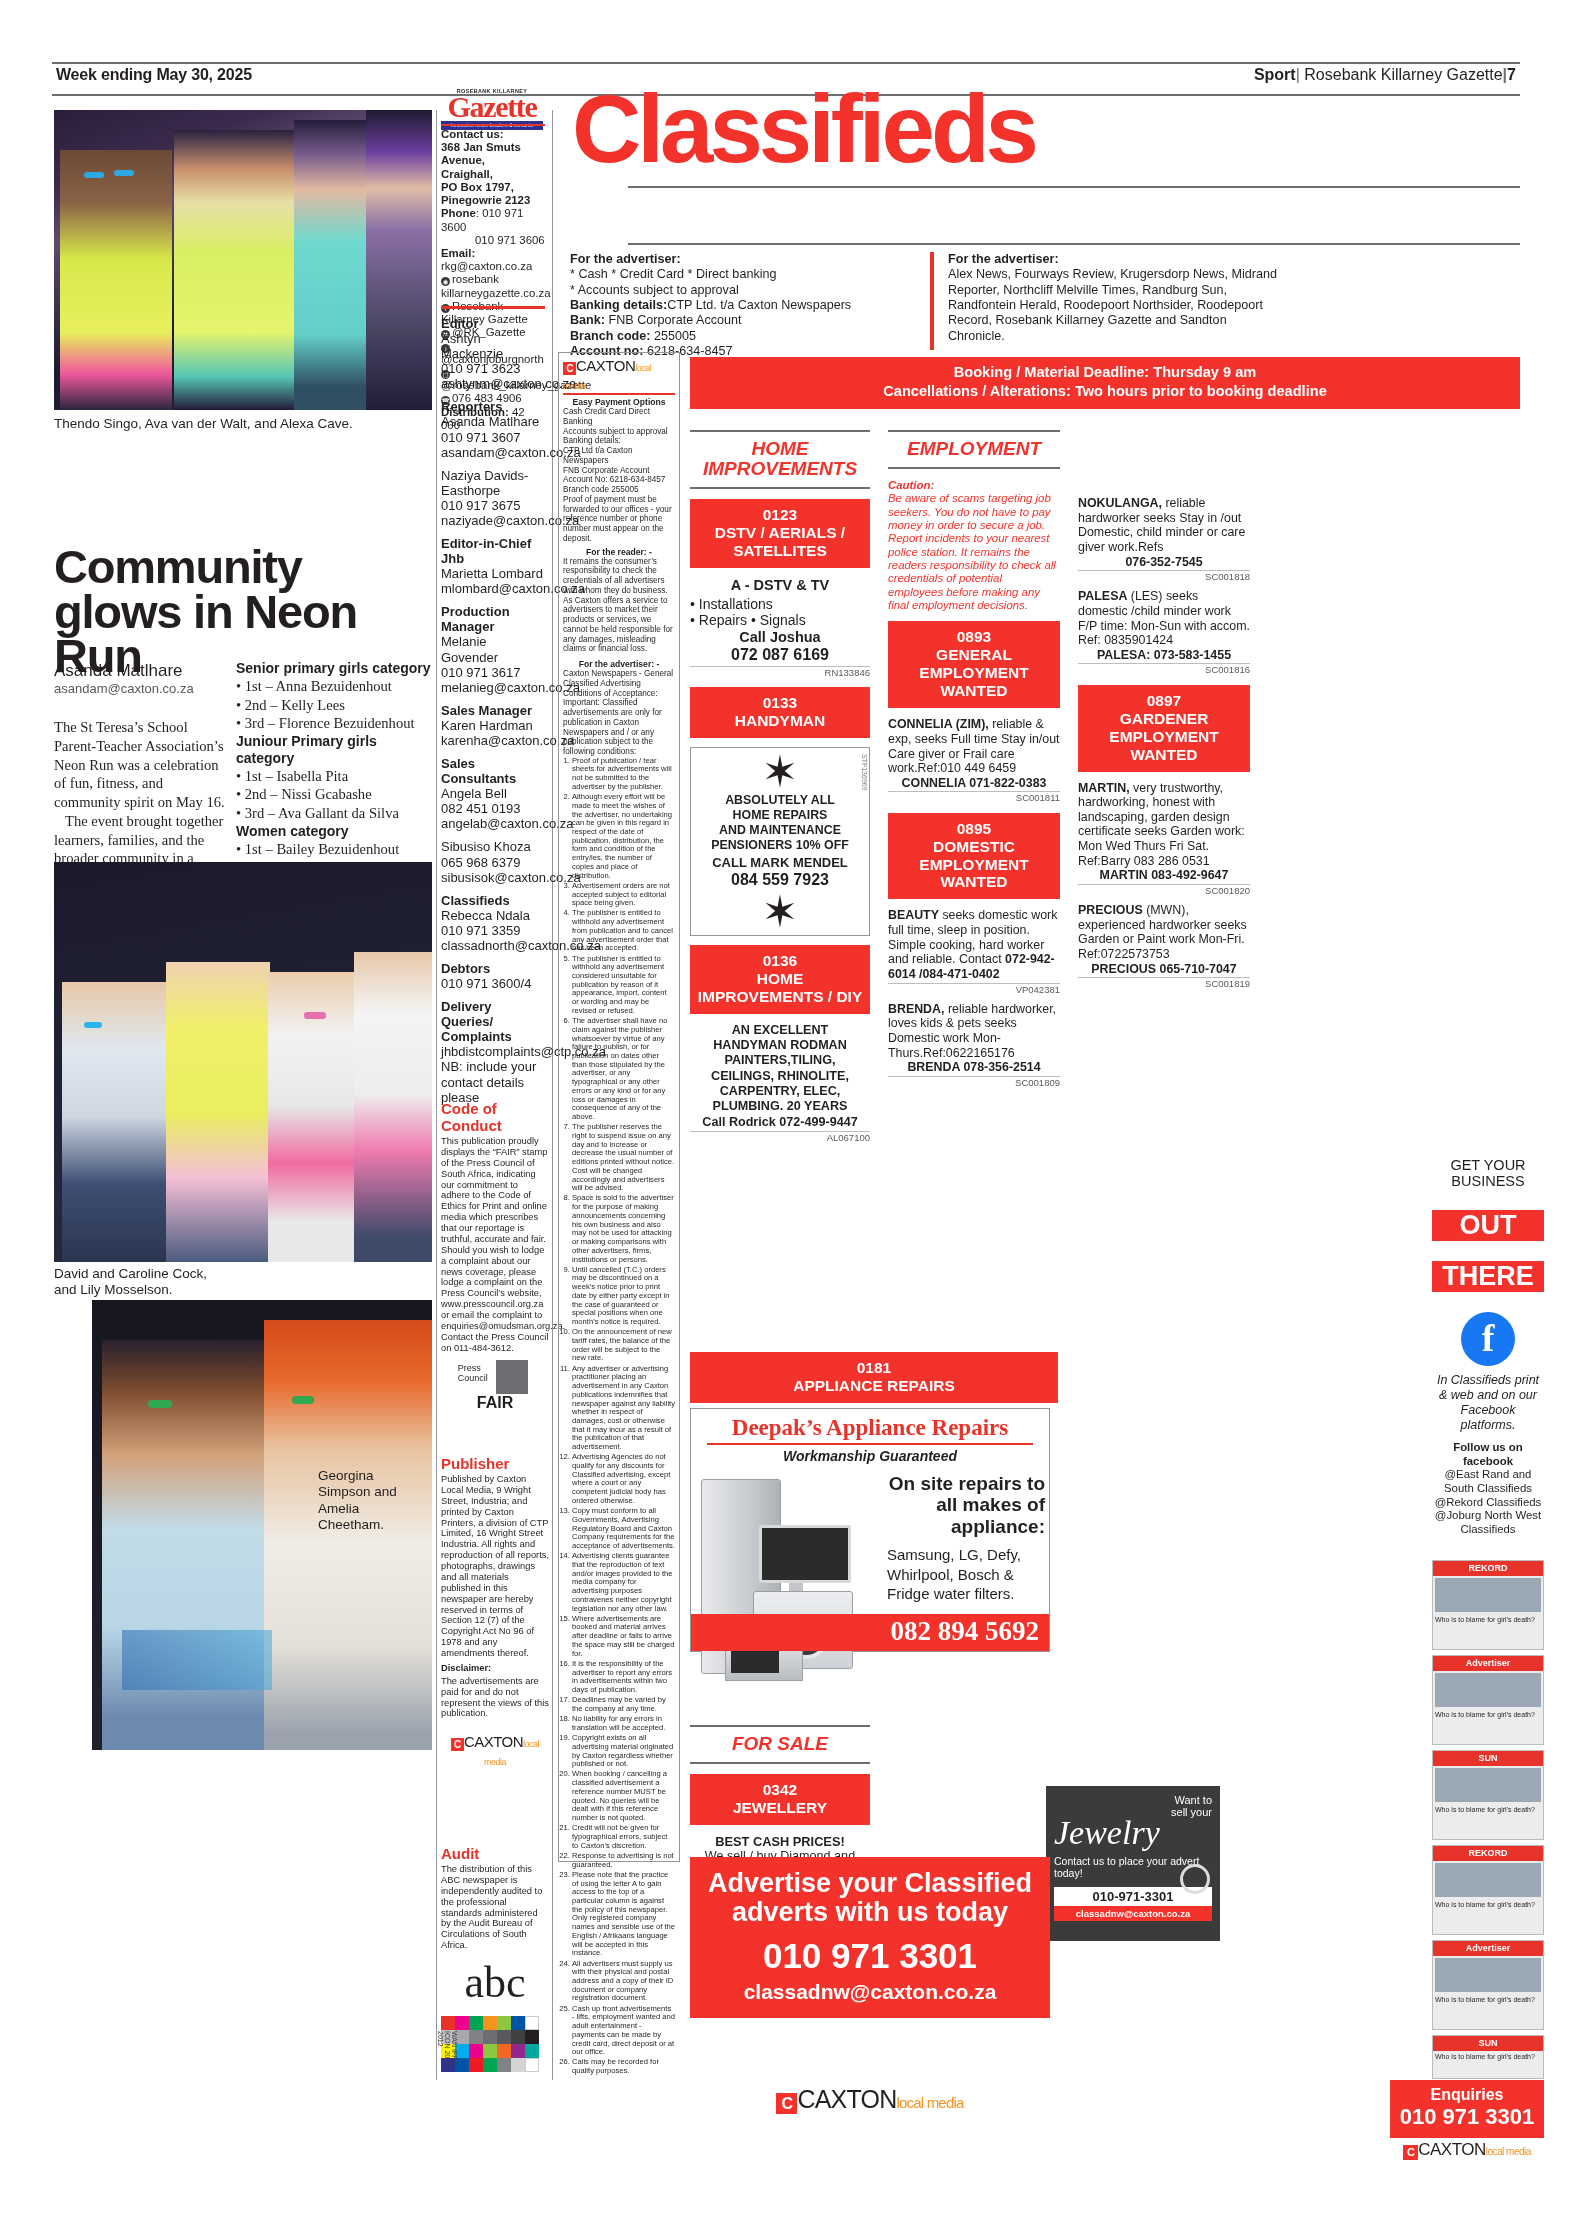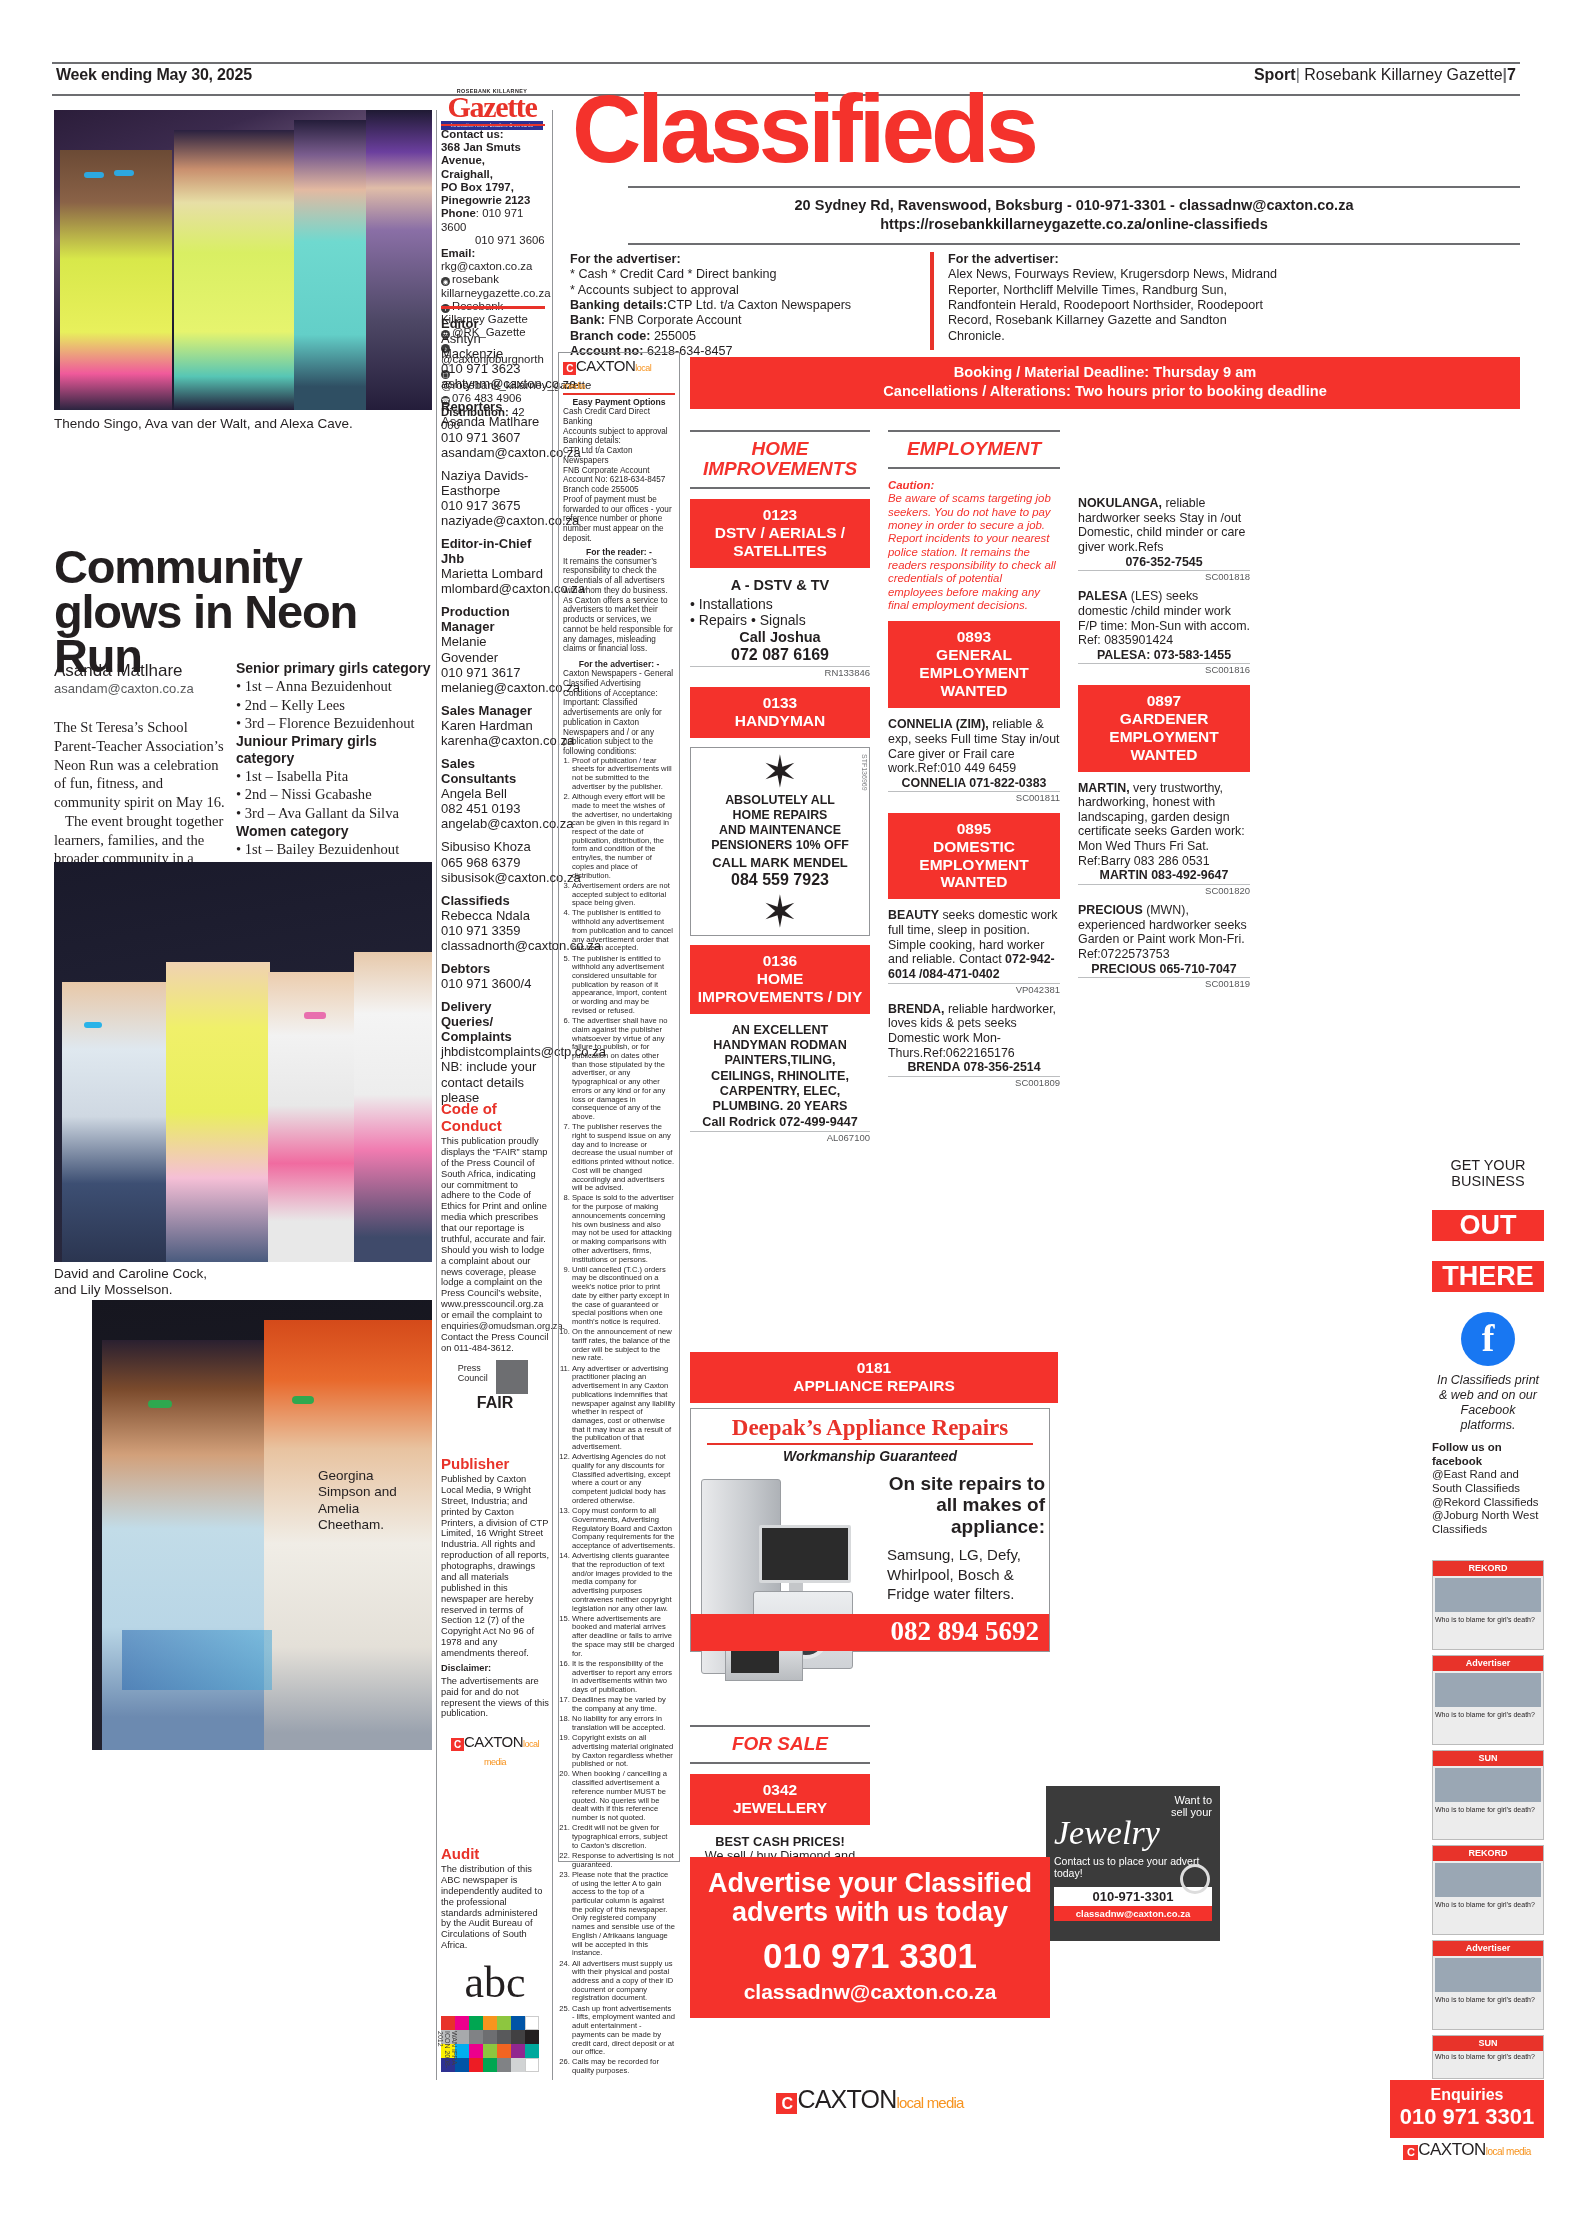--- a/index.html
+++ b/index.html
@@ -395,10 +395,6 @@
 
   <div class="cls-word">Classifieds</div>
   <div class="cls-rule" style="left:628px;top:186px;width:892px;"></div>
-  <div class="cls-addr" style="width:892px;left:628px;">
-    <div>20 Sydney Rd, Ravenswood, Boksburg - 010-971-3301 - classadnw@caxton.co.za</div>
-    <div>https://rosebankkillarneygazette.co.za/online-classifieds</div>
-  </div>
   <div class="cls-rule" style="left:628px;top:243px;width:892px;"></div>
 
   <div class="advbox" style="left:570px;top:252px;width:346px;">

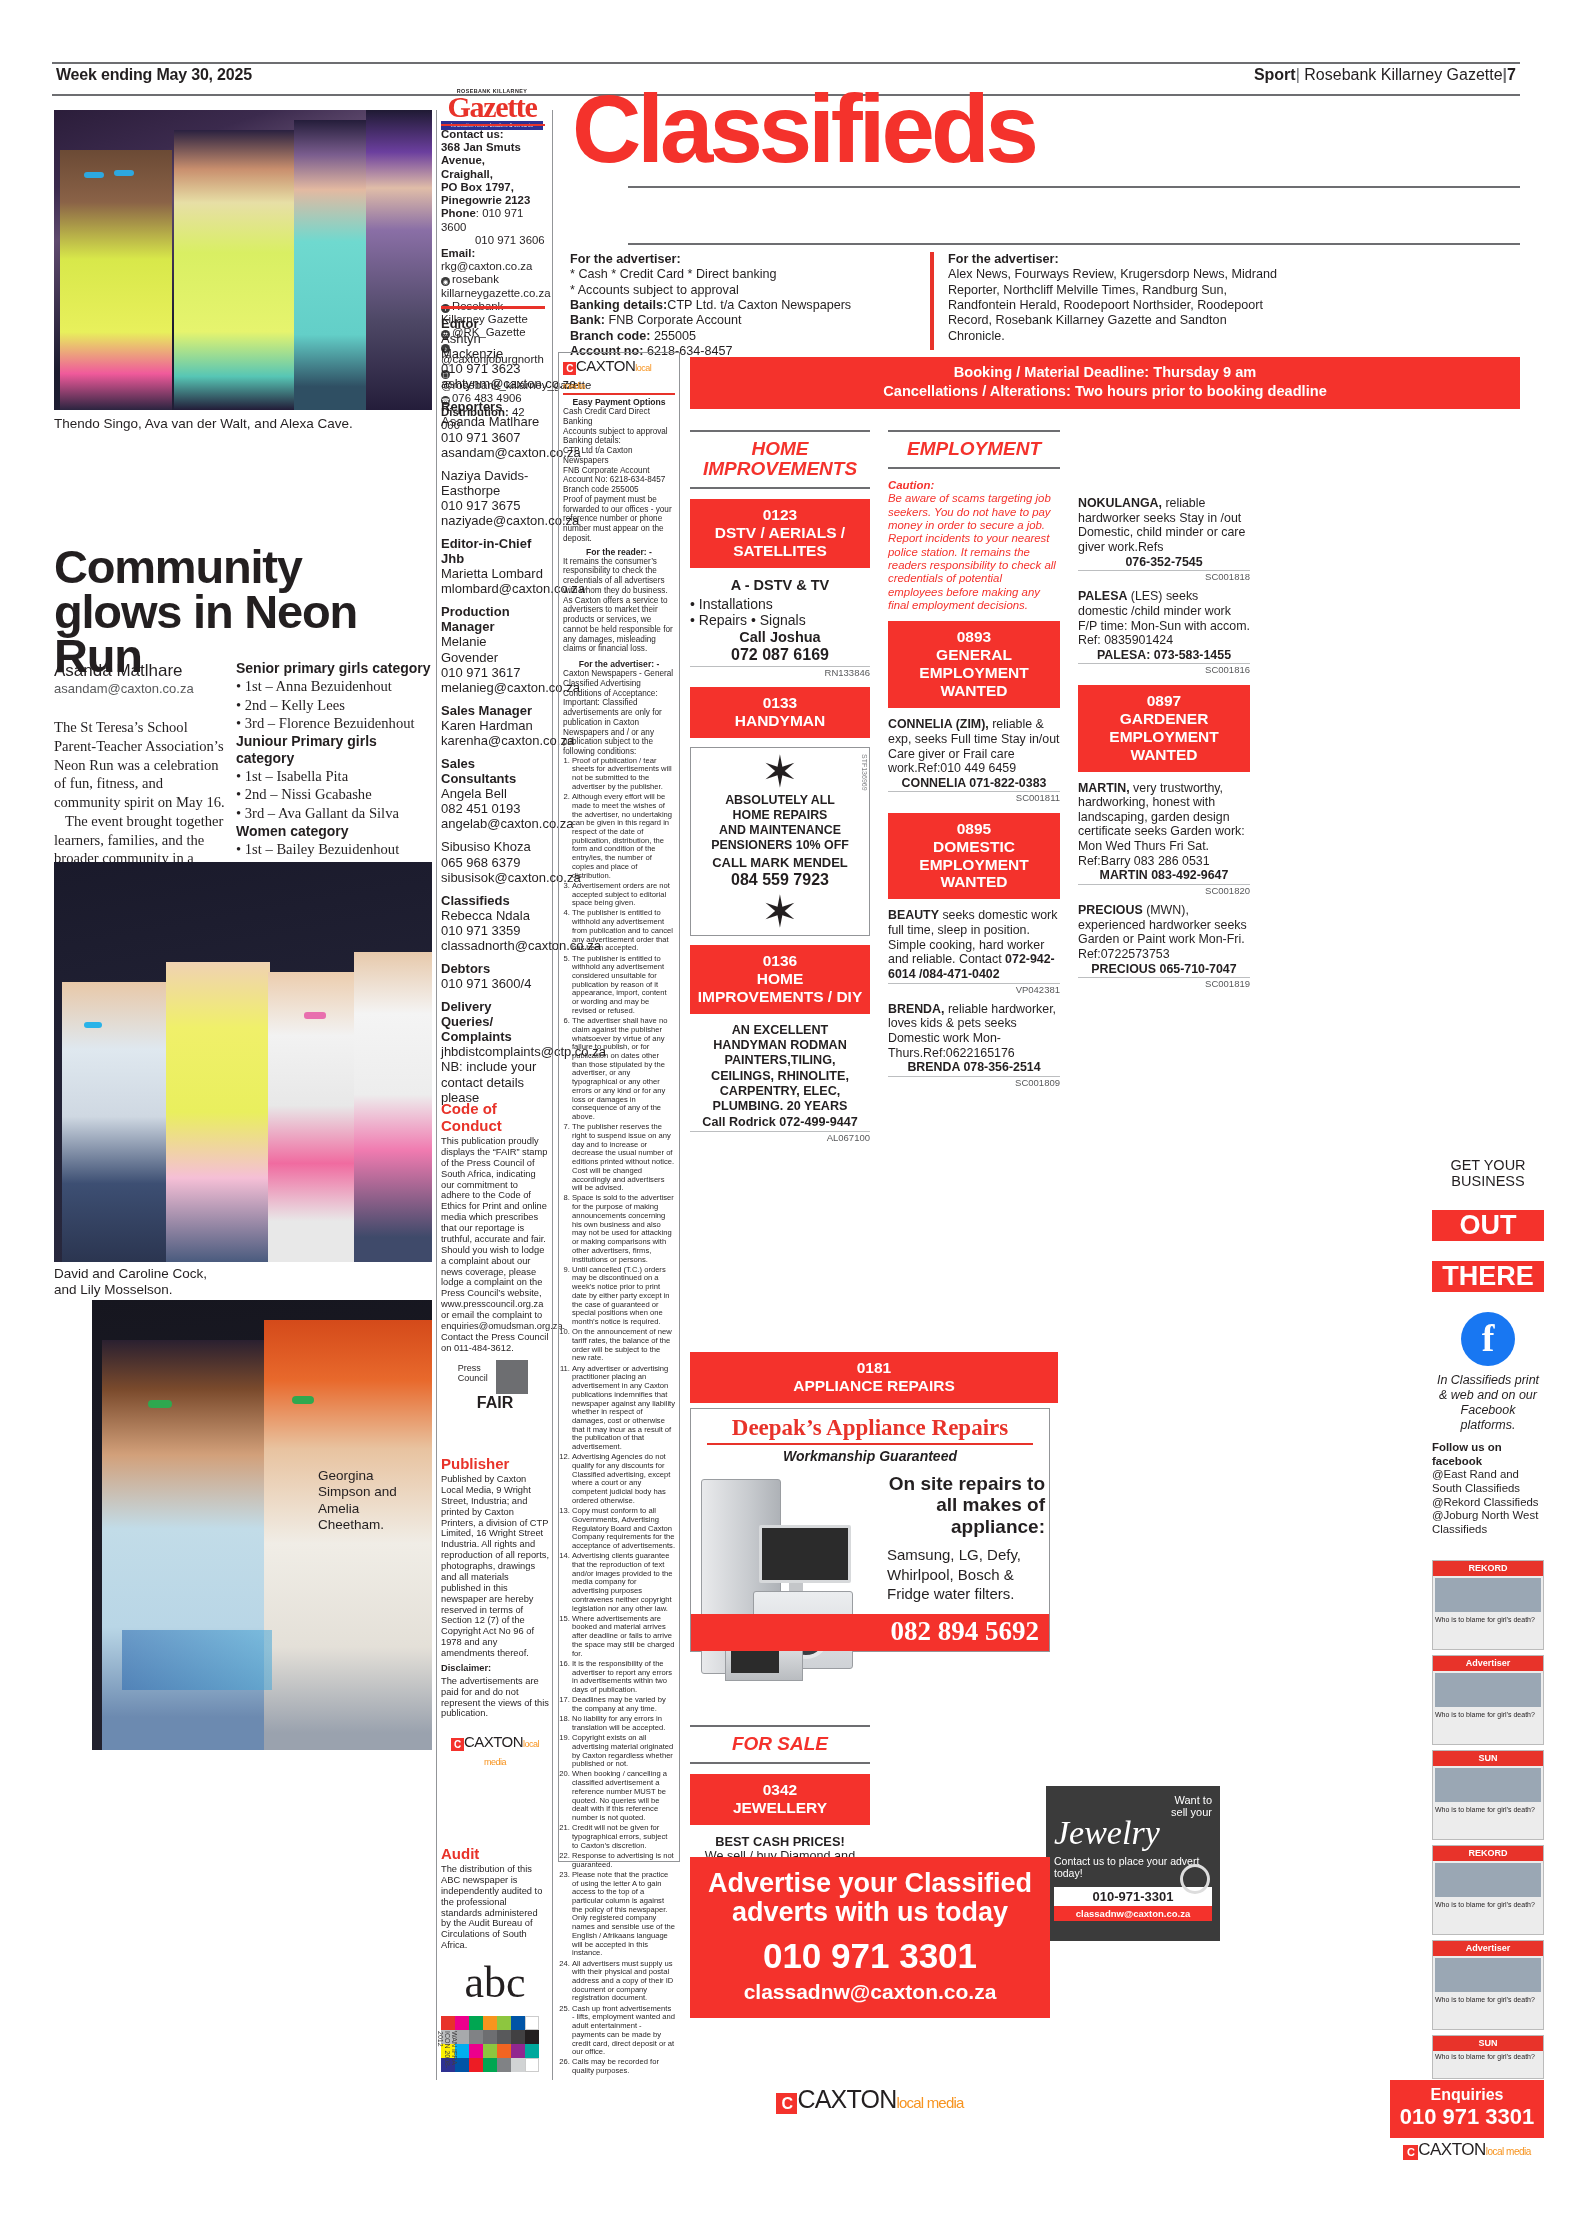--- a/index.html
+++ b/index.html
@@ -122,7 +122,7 @@
   .gyb .l1 { font-size:14.5px; line-height:1.1; }
   .gyb .out { background:#f4322c; color:#fff; font-weight:bold; font-size:27px; line-height:1.0; padding:2px 0; margin:20px 0;}
   .gyb .ital { font-style:italic; font-size:12.5px; line-height:1.2; margin-top:7px;}
-  .gyb .follow { font-size:11.4px; line-height:1.2; margin-top:8px; text-align:left;}
+  .gyb .follow { font-size:11.4px; line-height:1.2; margin-top:8px; text-align:center;}
   .gyb .follow b { font-weight:bold; }
 
   .enq { position:absolute; left:1390px; top:2080px; width:154px; background:#f4322c; color:#fff;

